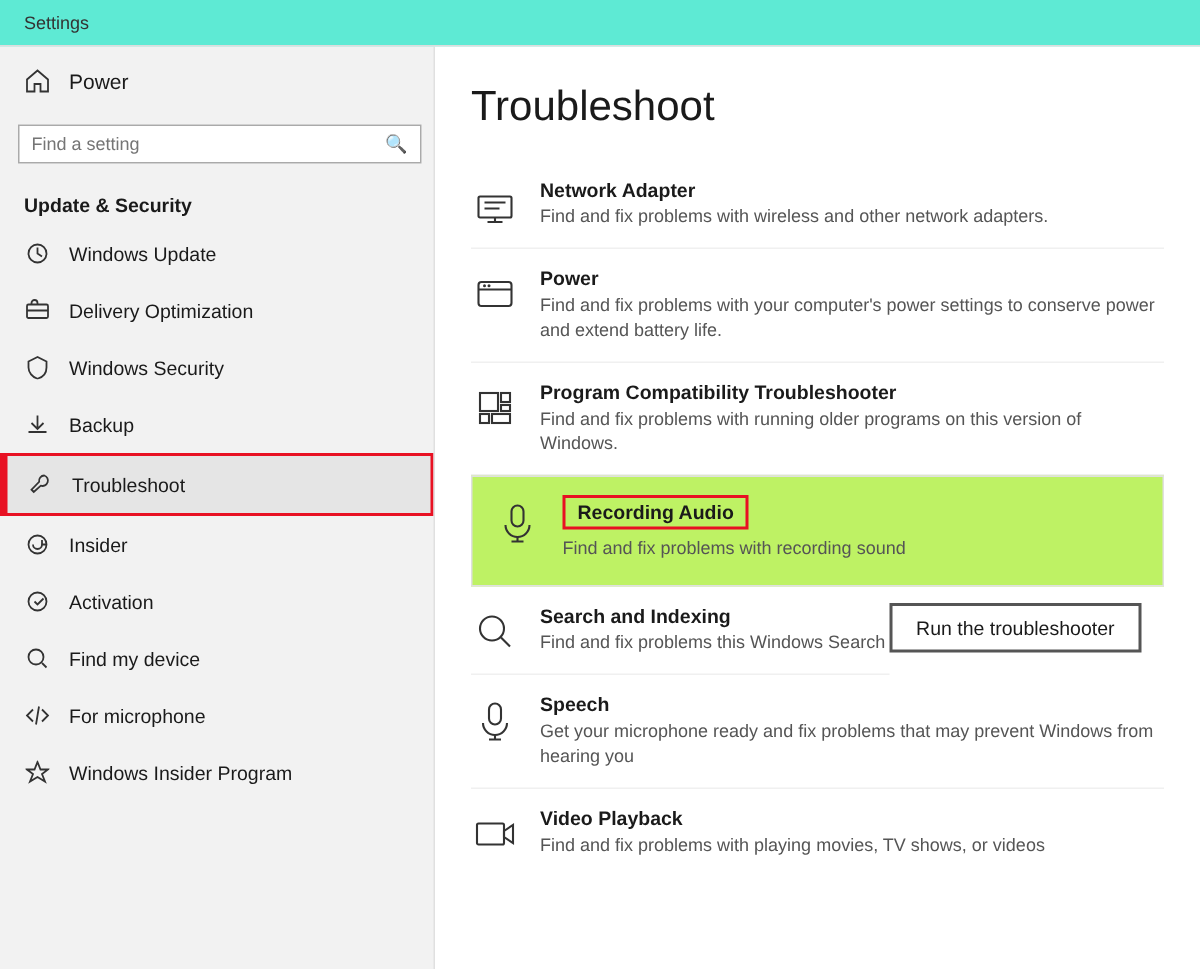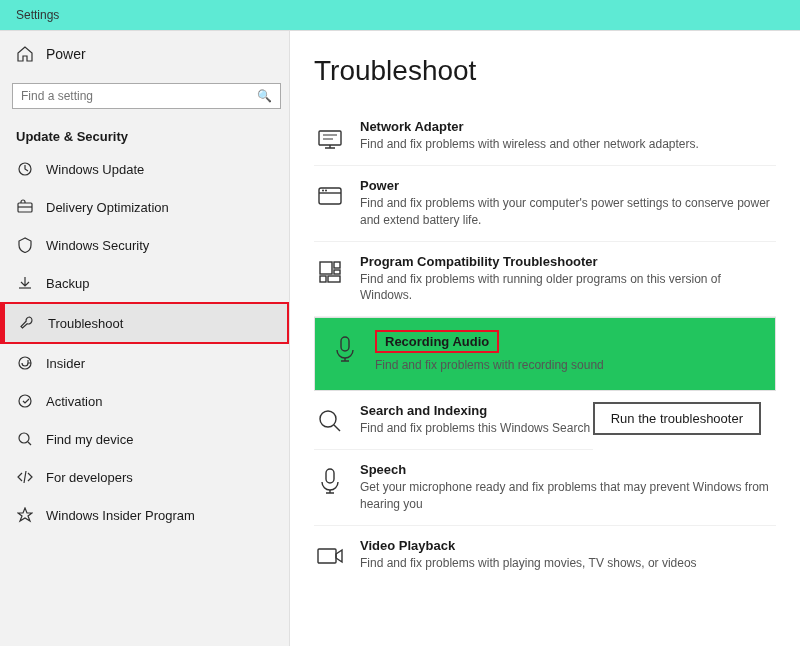--- a/index.html
+++ b/index.html
@@ -140,7 +140,7 @@
       line-height: 1.4;
     }
     .recording-audio-section {
-      background: #22c55e;
+      background: #bef264;
       border: 1px solid #e0e0e0;
       padding: 12px 14px;
       margin: 0 0 0 0;

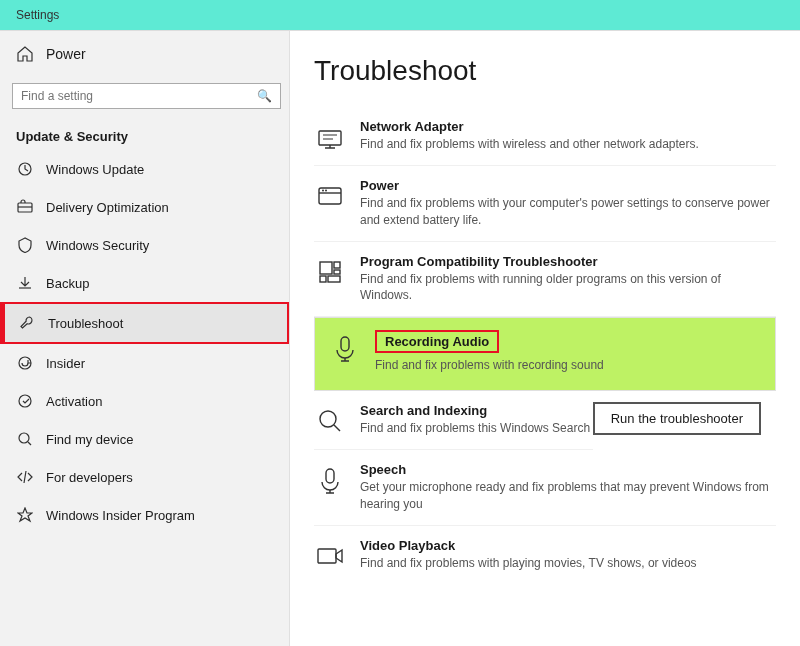--- a/index.html
+++ b/index.html
@@ -278,7 +278,7 @@
               <path d="M5 4l-4 4 4 4M11 4l4 4-4 4M9 2l-2 12" stroke="#333" stroke-width="1.2"></path>
             </svg>
           </span>
-    <span>For developers</span>
+    <span>For microphone</span>
   </div>
         <div class="nav-item">
     <span class="nav-icon">

